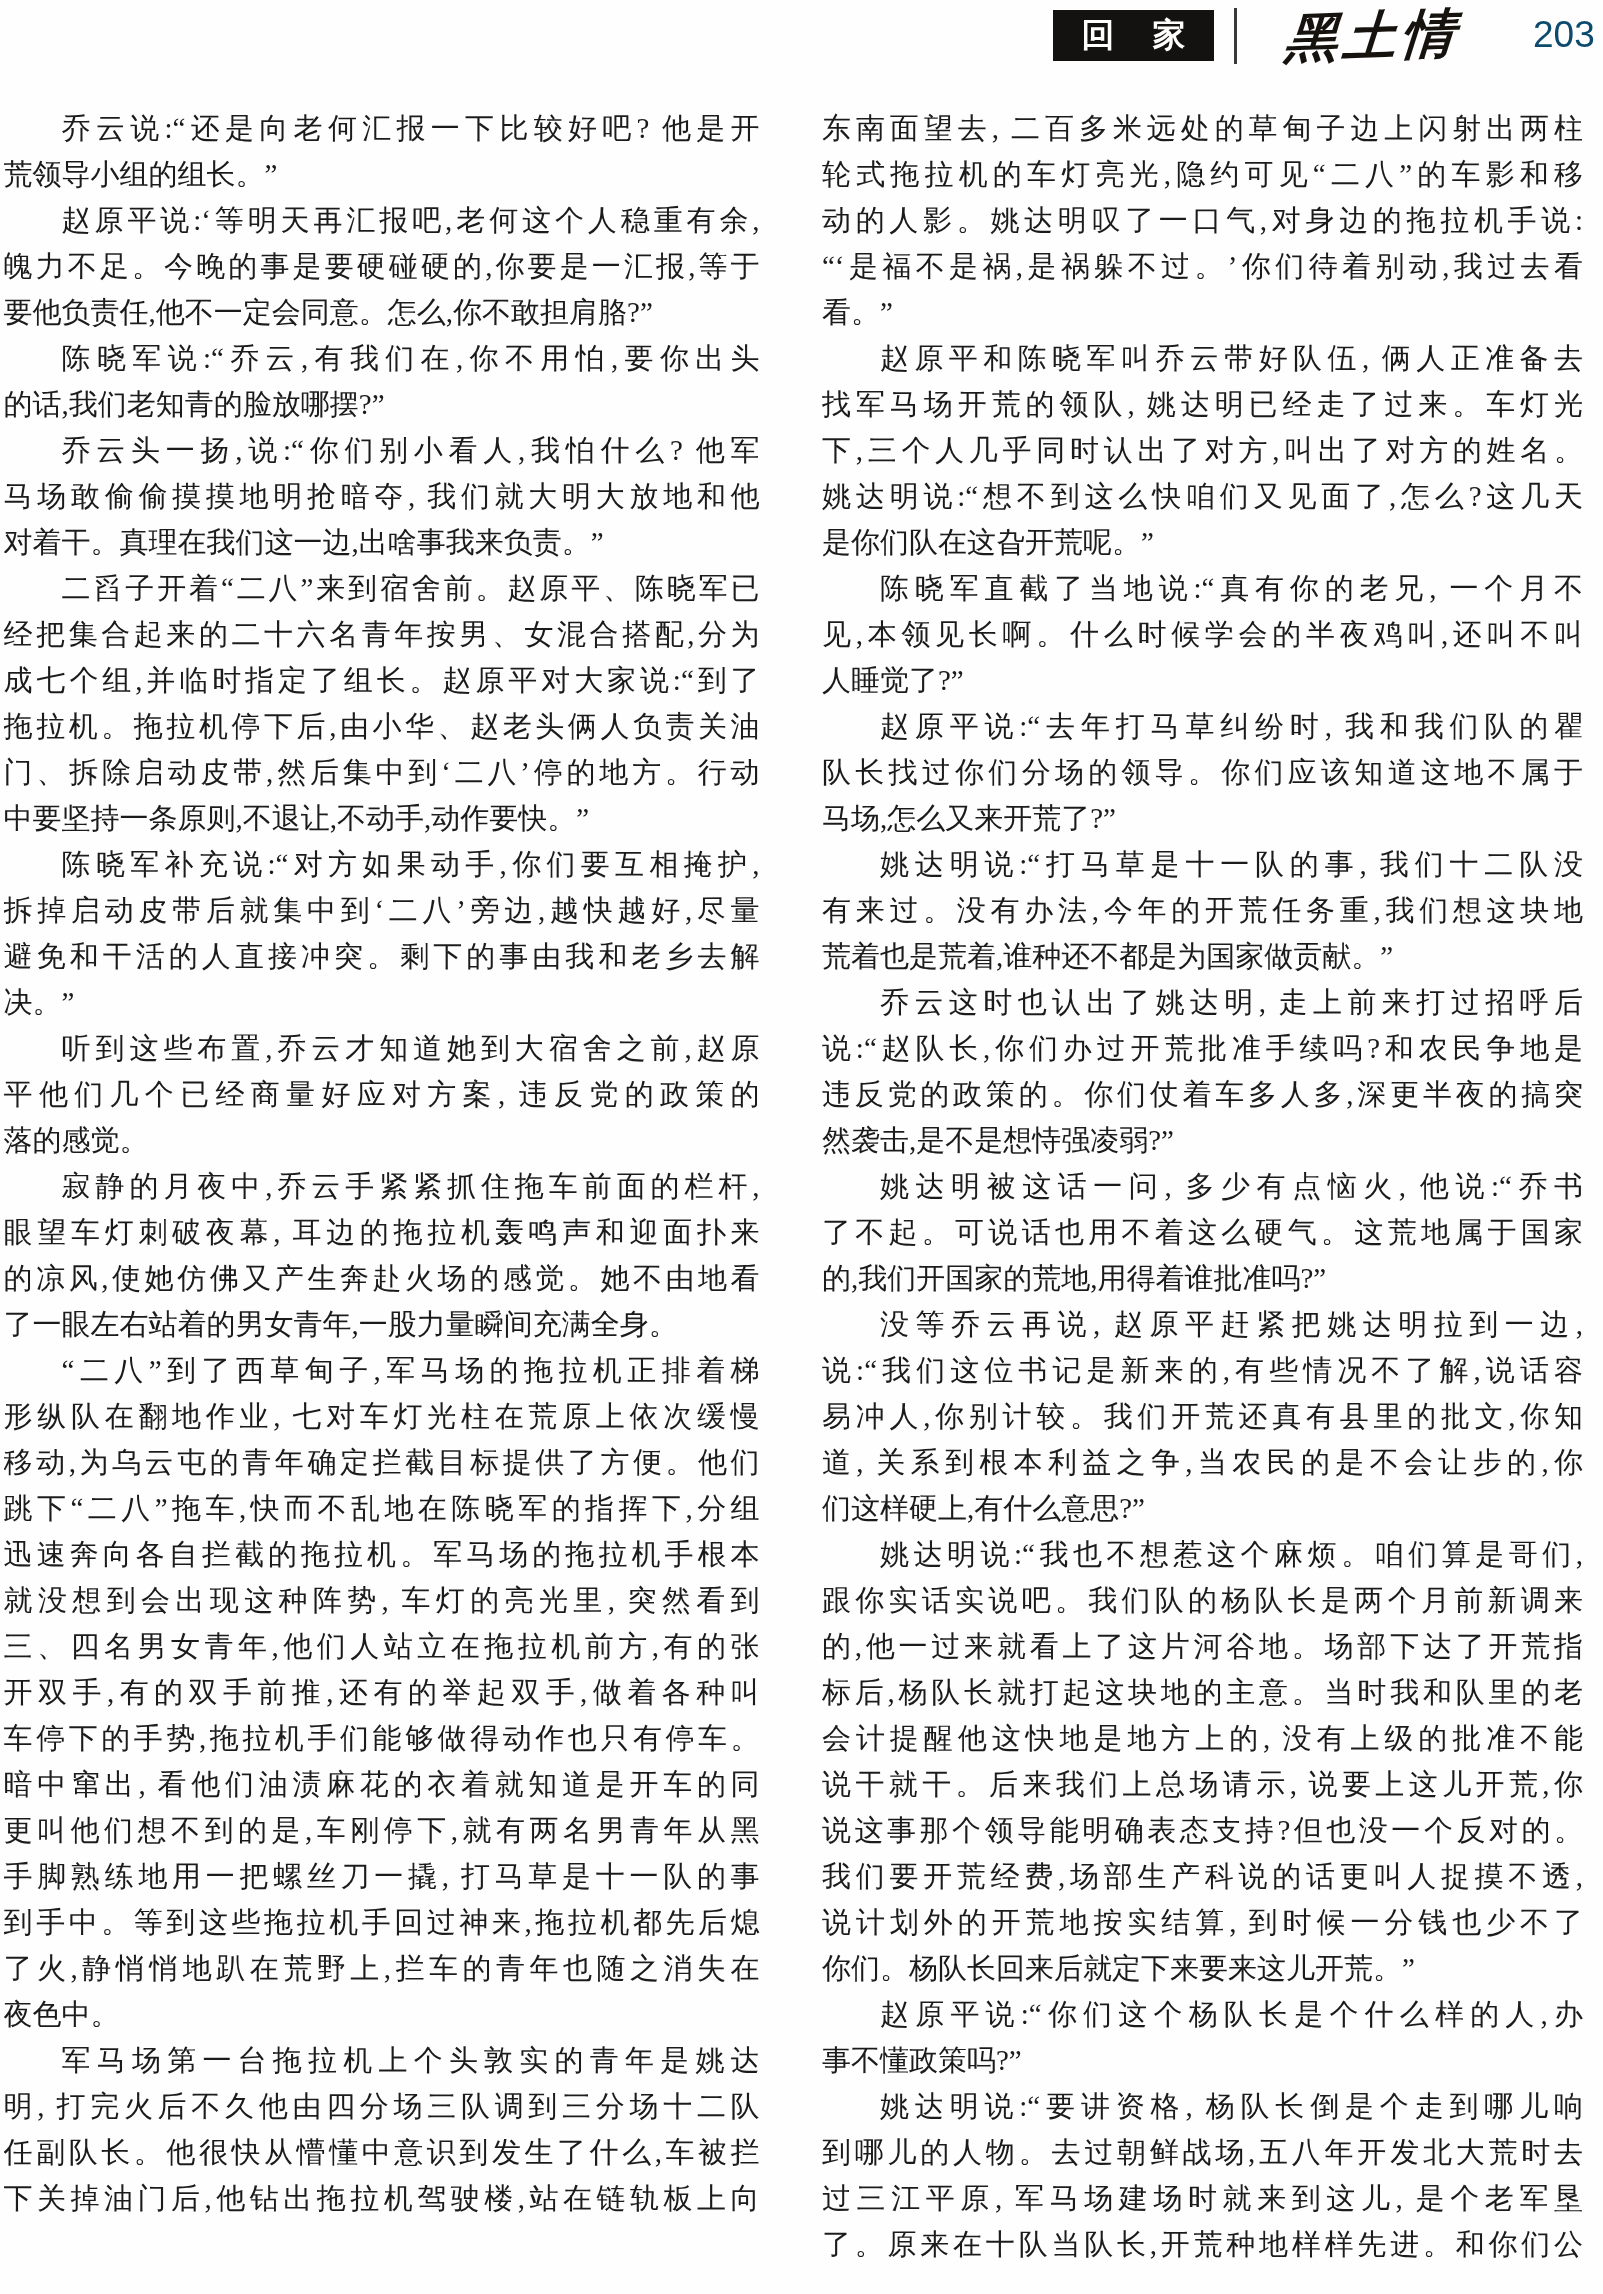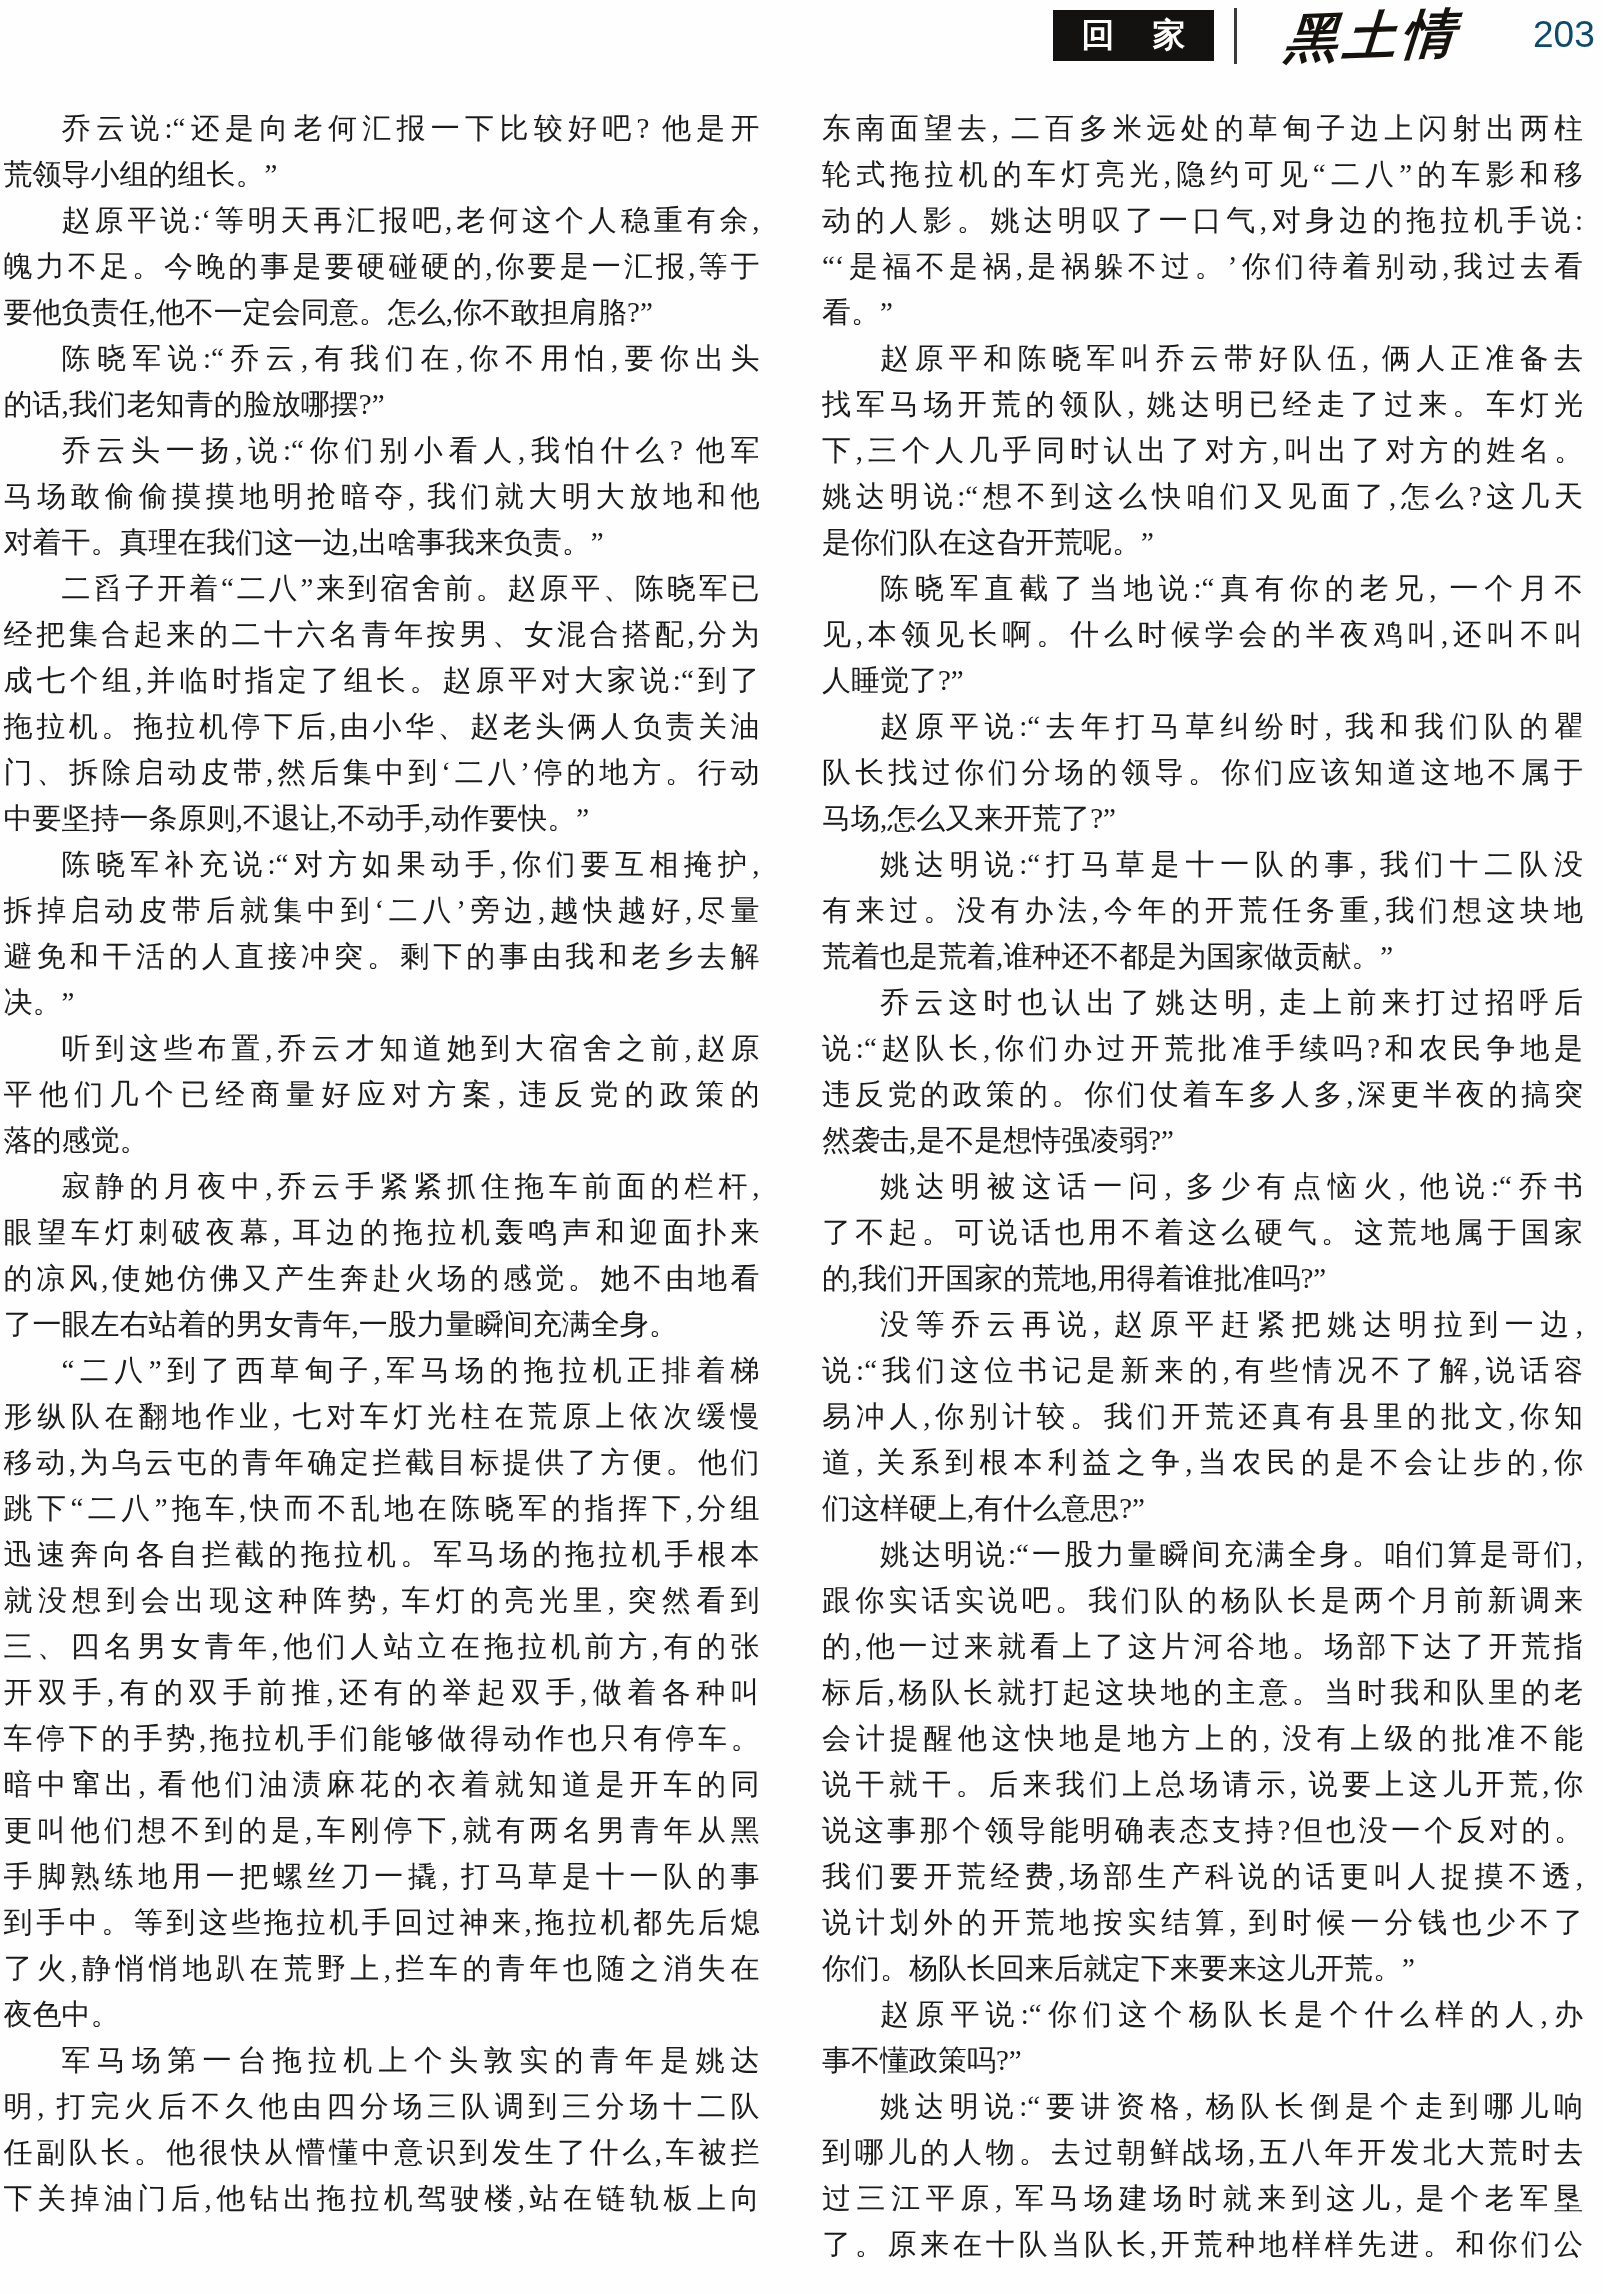--- a/index.html
+++ b/index.html
@@ -171,7 +171,7 @@
         <div class="line">易冲人,你别计较。我们开荒还真有县里的批文,你知</div>
         <div class="line">道, 关系到根本利益之争,当农民的是不会让步的,你</div>
         <div class="line end">们这样硬上,有什么意思?”</div>
-        <div class="line indent">姚达明说:“一股力量瞬间充满全身。咱们算是哥们,</div>
+        <div class="line indent">姚达明说:“我也不想惹这个麻烦。咱们算是哥们,</div>
         <div class="line">跟你实话实说吧。我们队的杨队长是两个月前新调来</div>
         <div class="line">的,他一过来就看上了这片河谷地。场部下达了开荒指</div>
         <div class="line">标后,杨队长就打起这块地的主意。当时我和队里的老</div>

